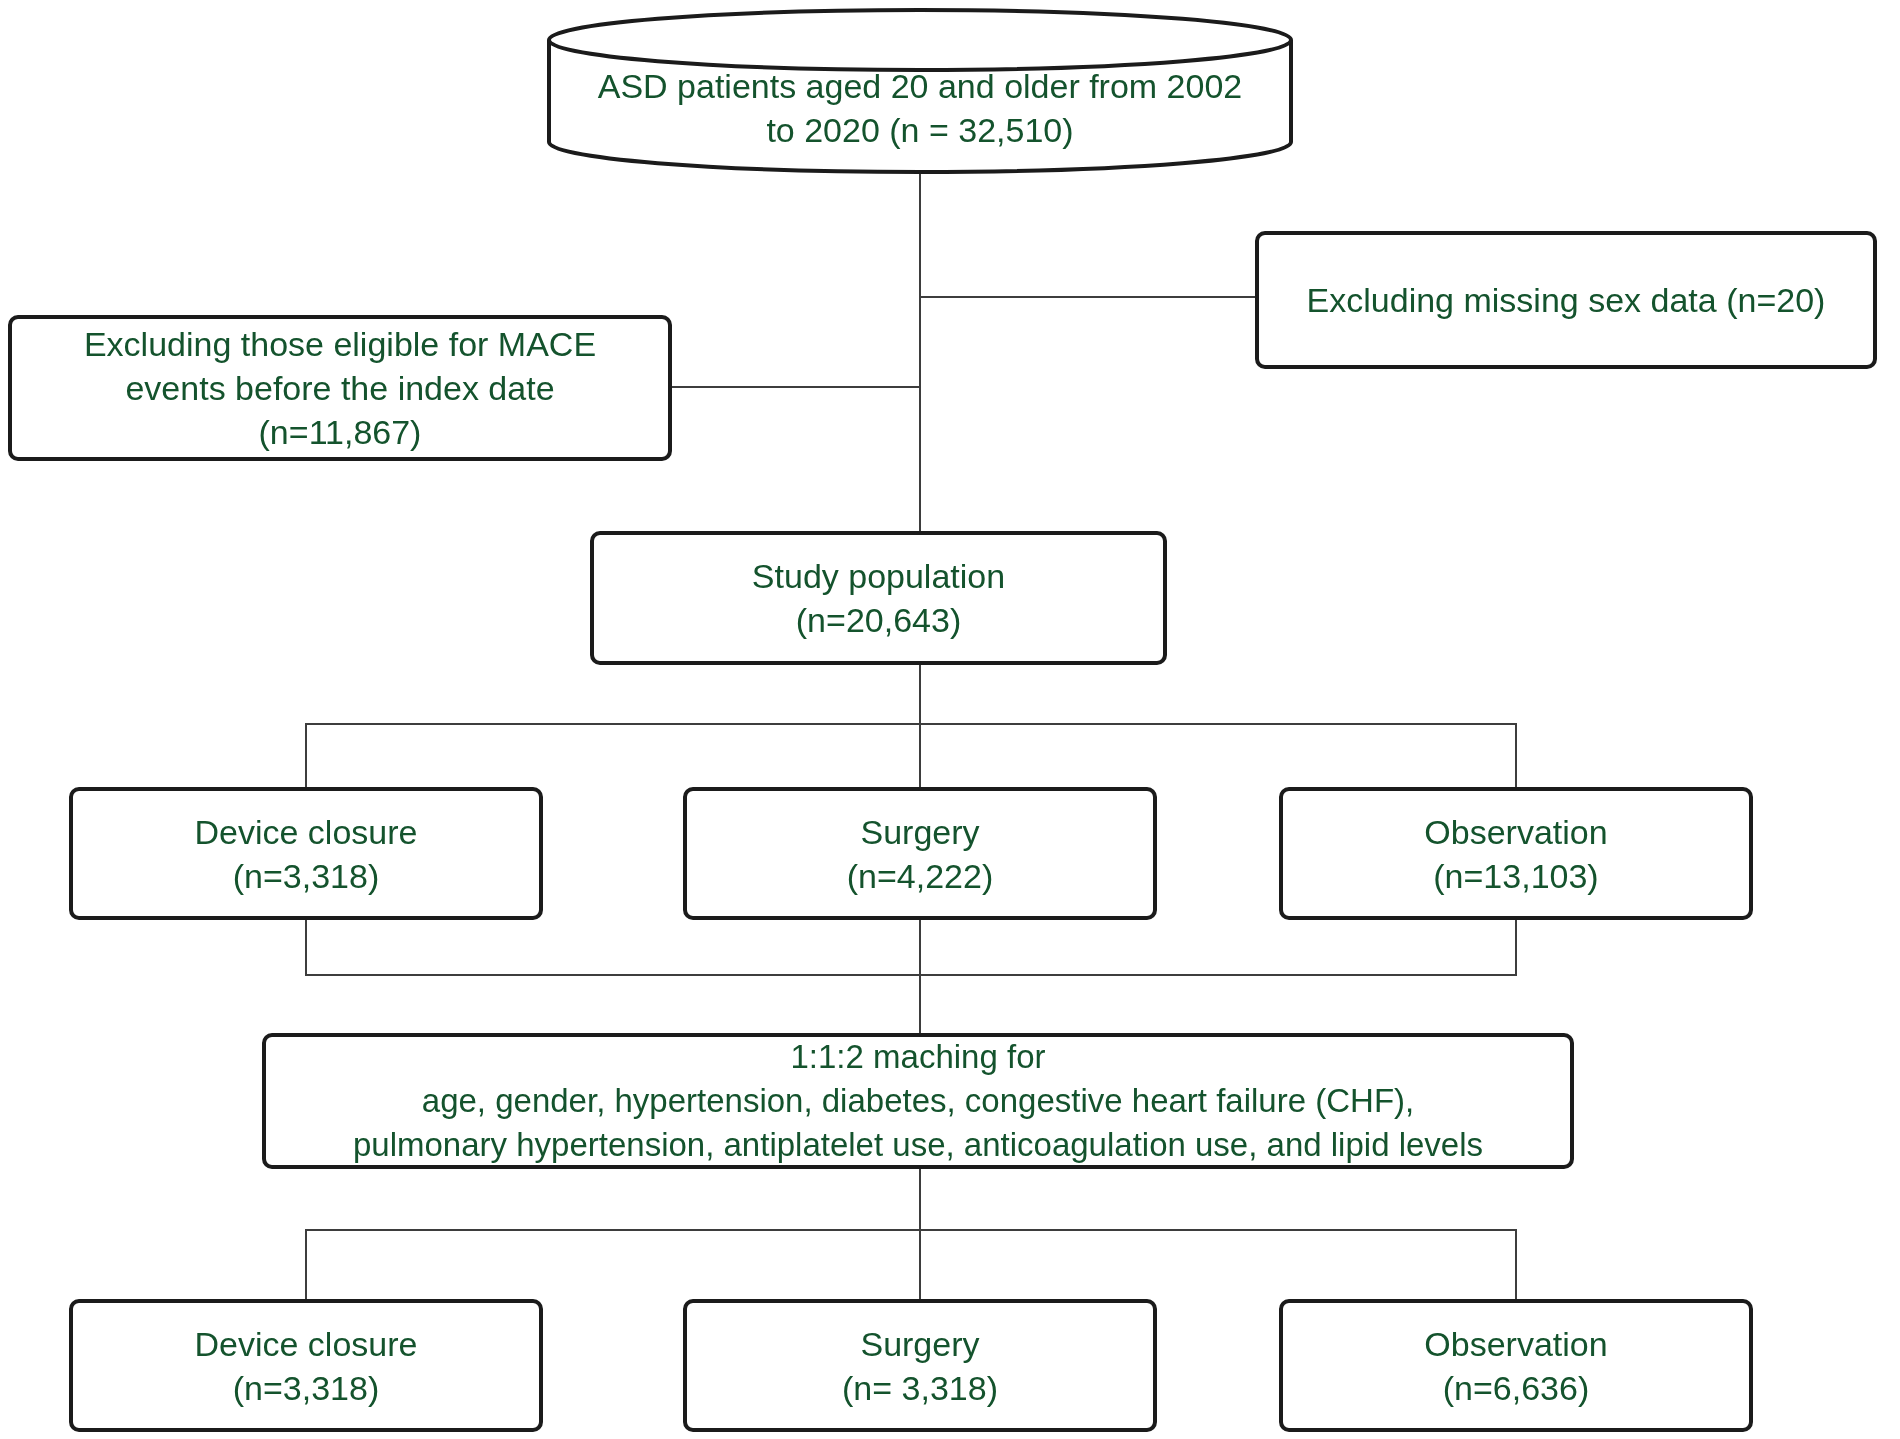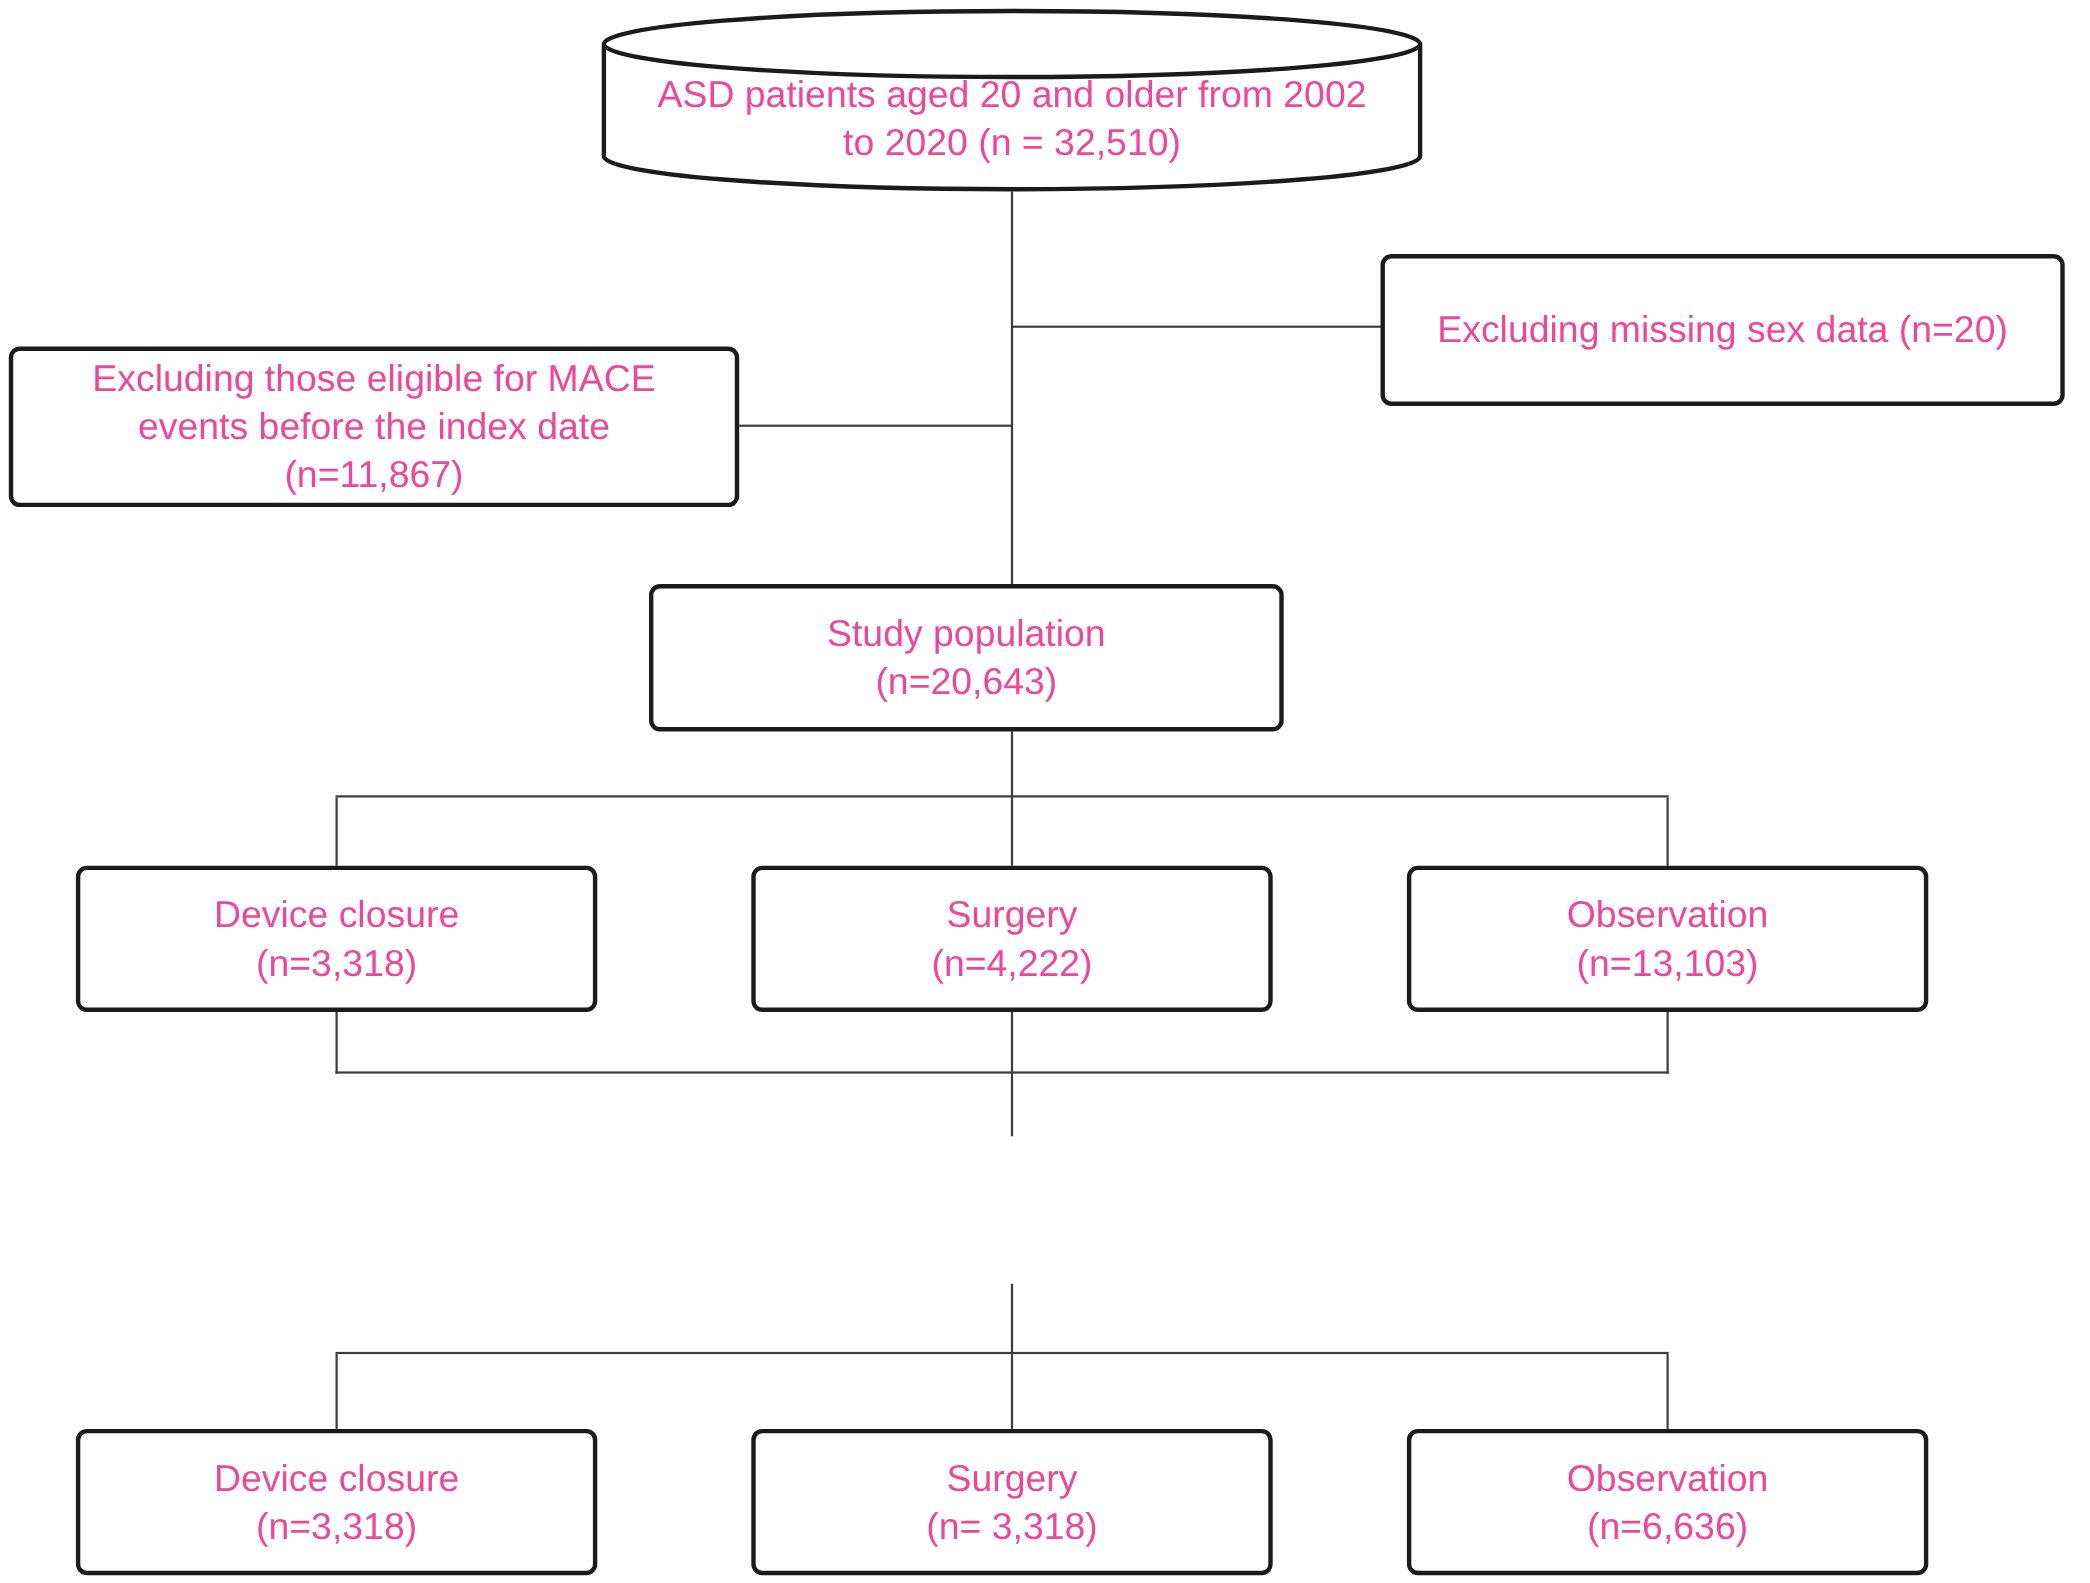--- a/index.html
+++ b/index.html
@@ -39,7 +39,7 @@
     text-align: center;
     font-size: 34px;
     line-height: 44px;
-    color: #ec4899;
+    color: #14532d;
   }
   .node-text.small {
     font-size: 33px;

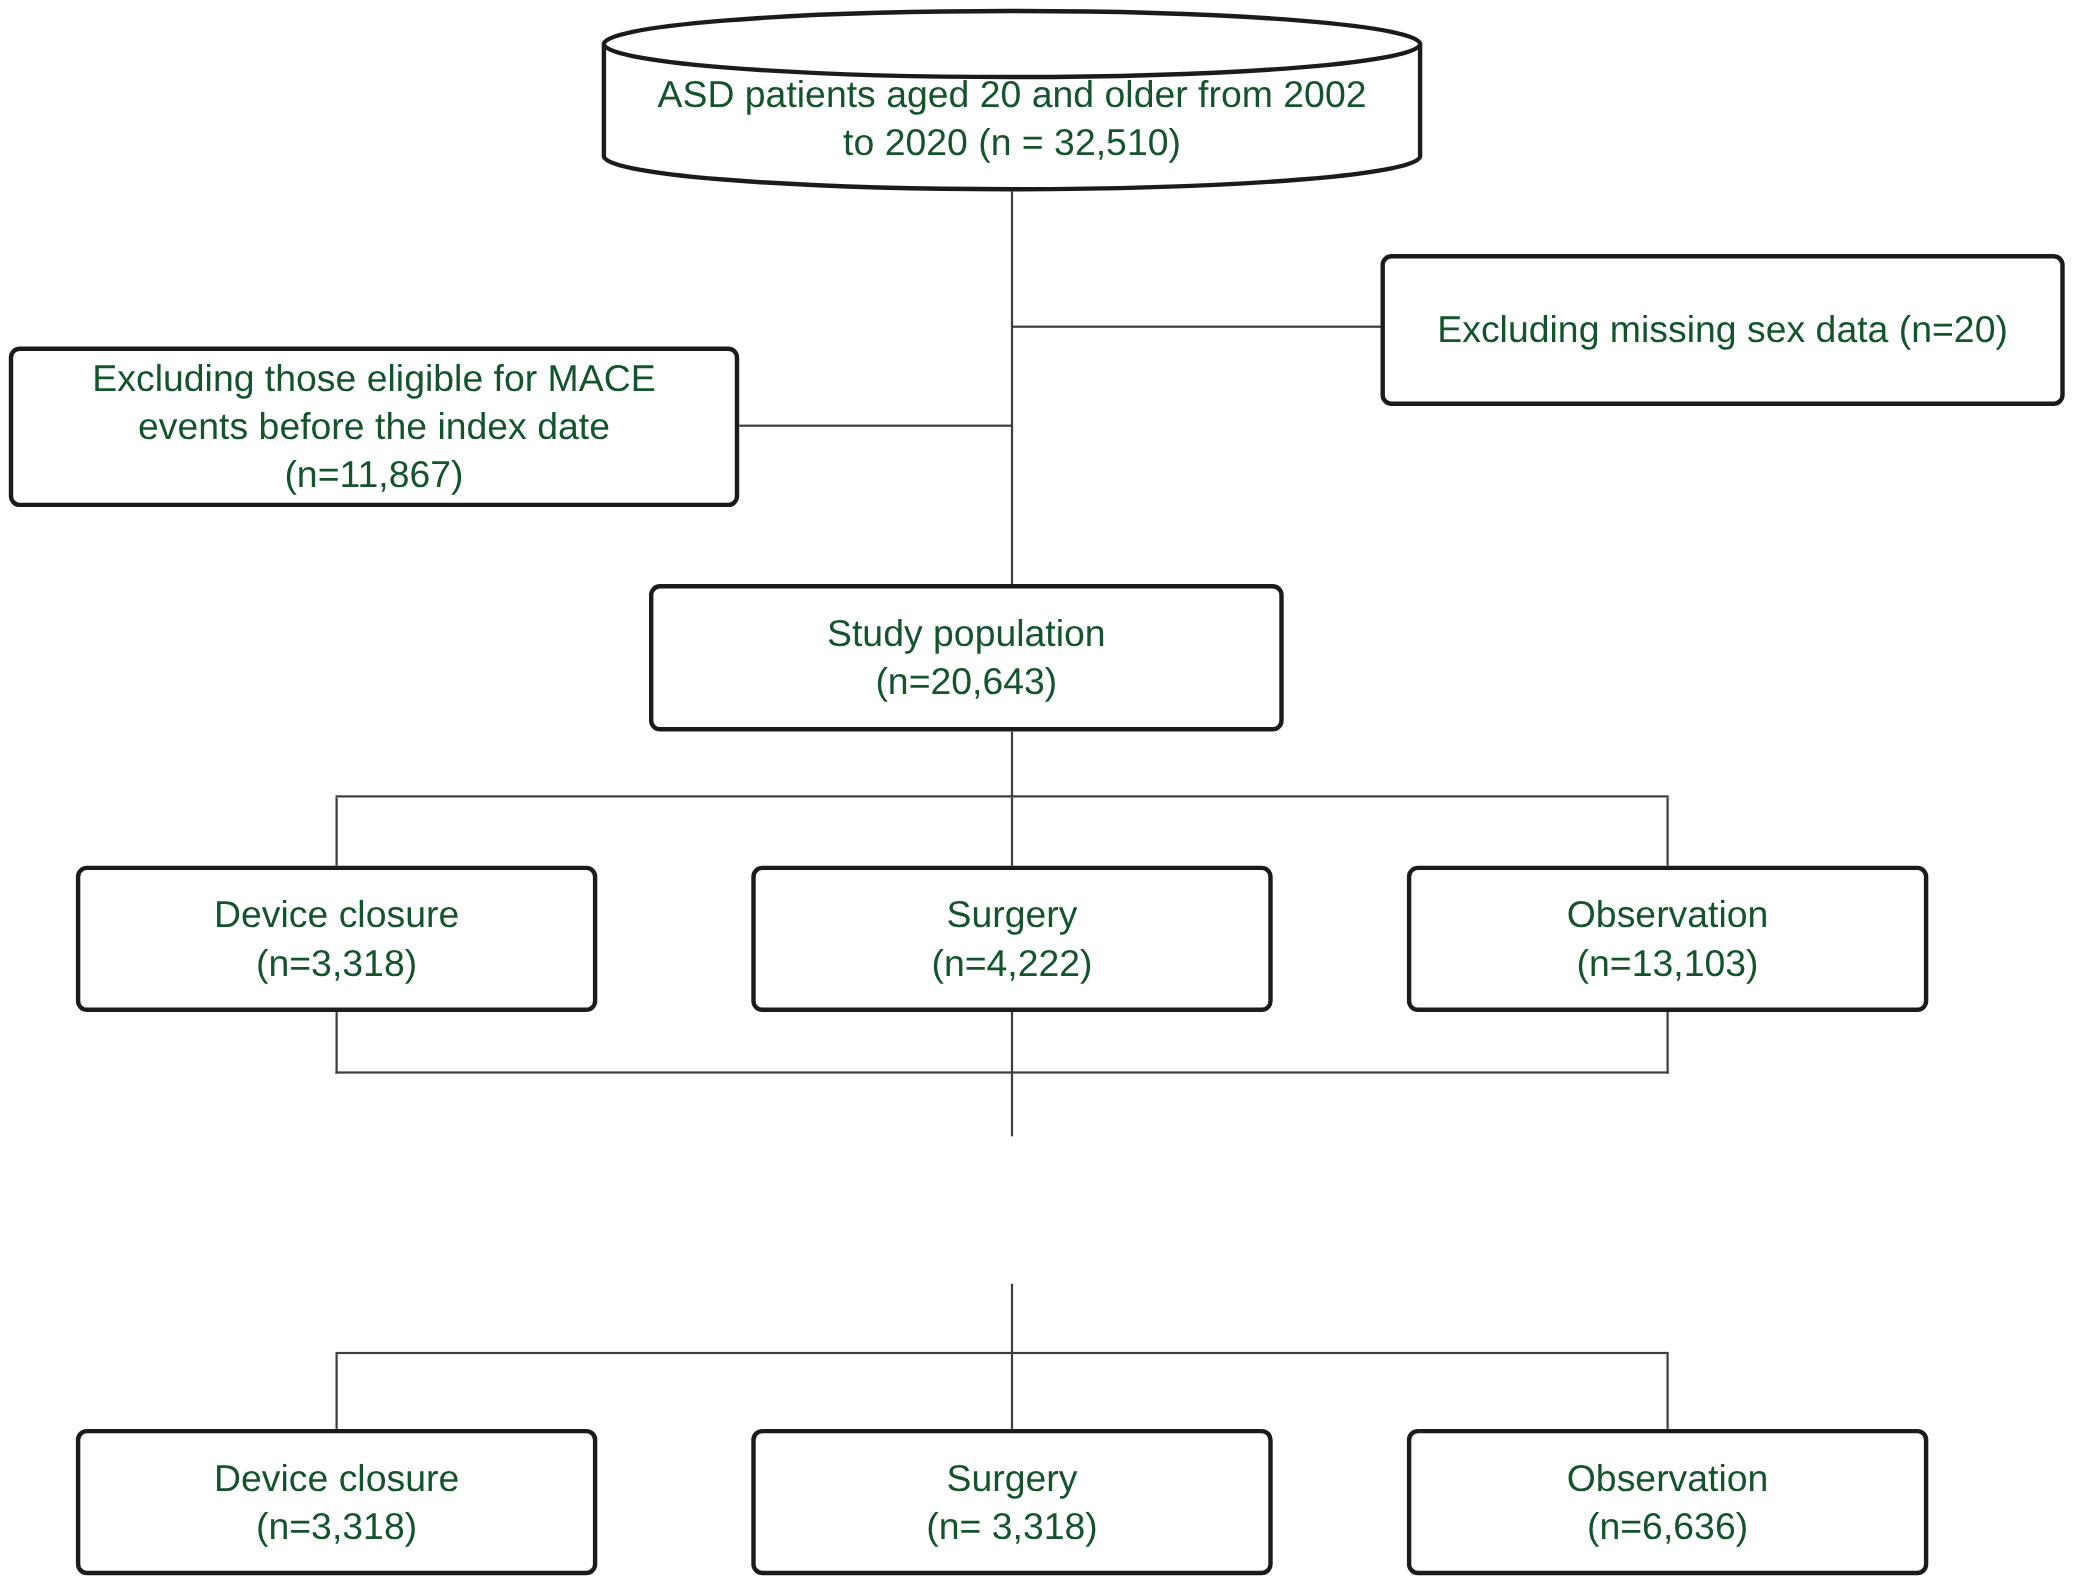--- a/index.html
+++ b/index.html
@@ -127,6 +127,11 @@
 (n=13,103)</div>
   </div>
 
+  <div class="node" style="left:262px; top:1033px; width:1312px; height:136px;">
+    <div class="node-text small">1:1:2 maching for
+age, gender, hypertension, diabetes, congestive heart failure (CHF),
+pulmonary hypertension, antiplatelet use, anticoagulation use, and lipid levels</div>
+  </div>
 
   <div class="node" style="left:69px; top:1299px; width:474px; height:133px;">
     <div class="node-text">Device closure

